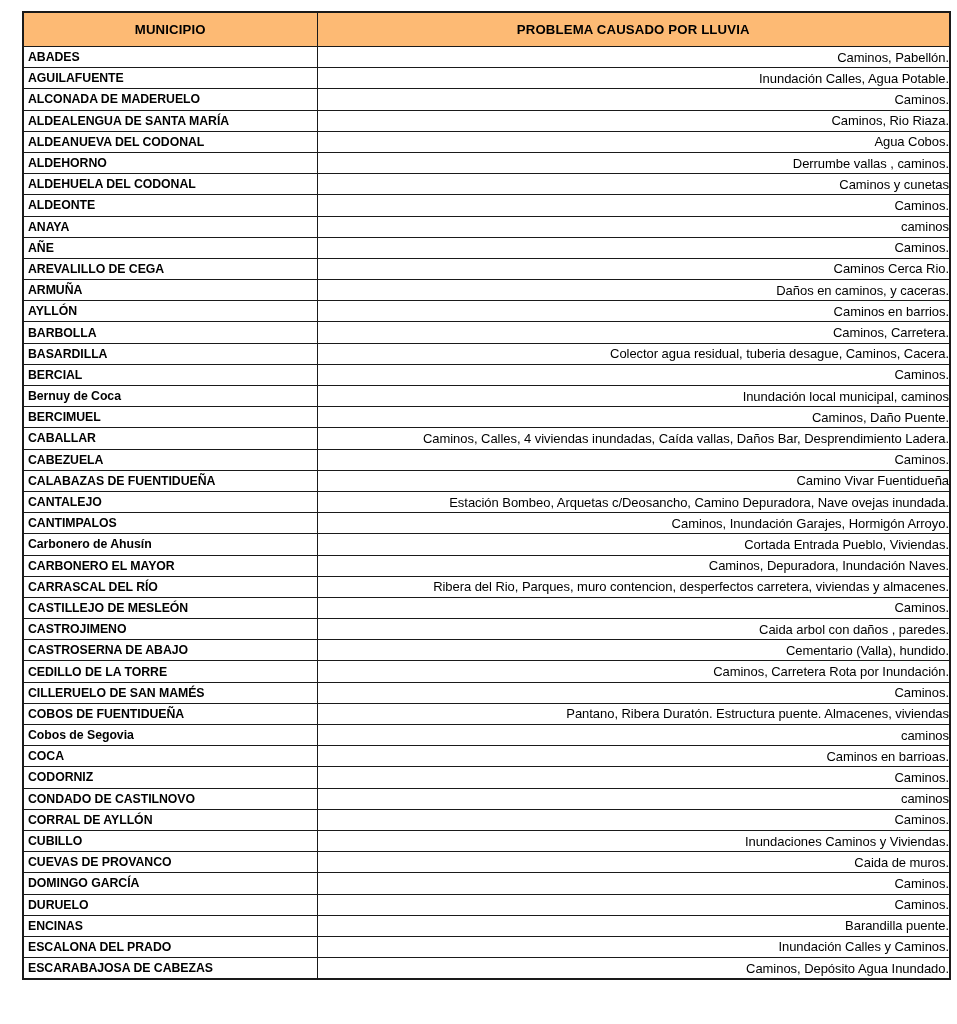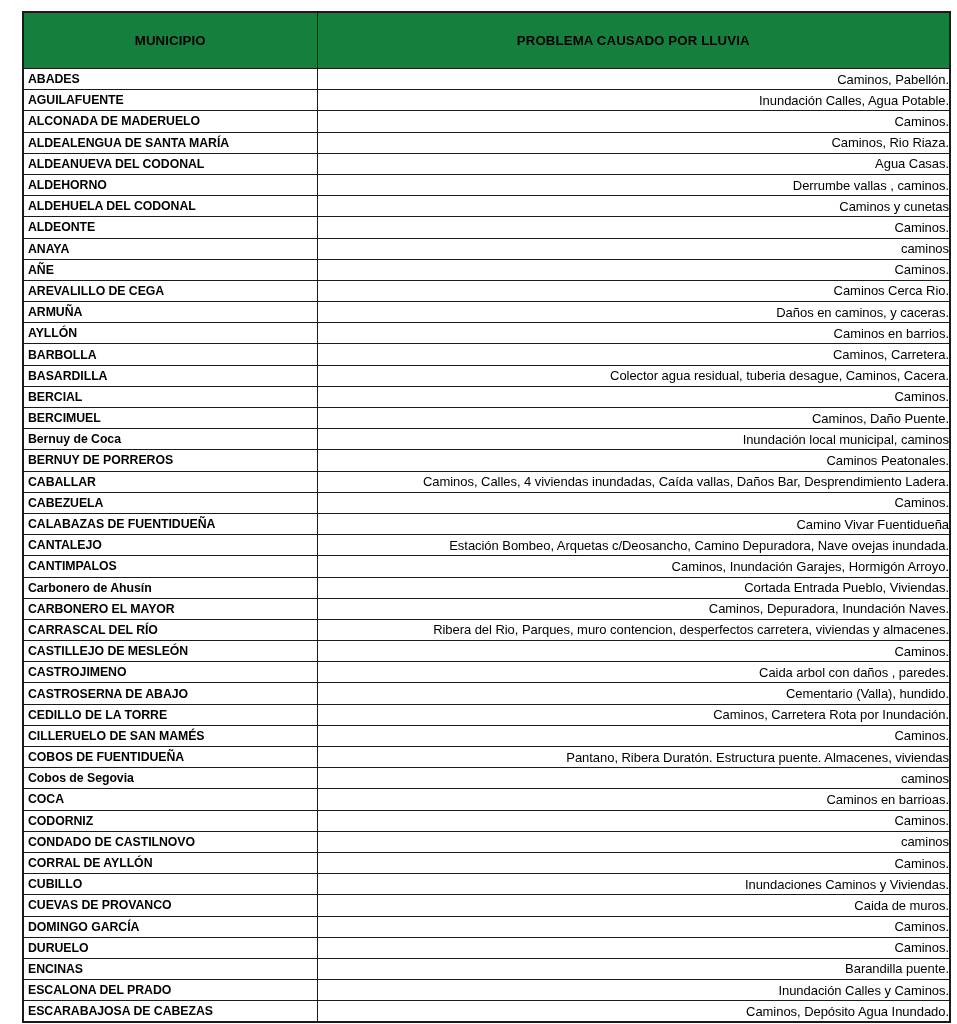--- a/index.html
+++ b/index.html
@@ -38,7 +38,7 @@
   table.data-table col.col-prob { width: 633px; }
 
   thead th {
-    background: #15803d;
+    background: #fdba74;
     border: 1.6px solid #1a1a1a;
     height: 25px;
     font-size: 13.2px;
@@ -46,7 +46,7 @@
     text-align: center;
     vertical-align: middle;
     letter-spacing: 0.15px;
-    padding: 15px 2px;
+    padding: 4px 2px;
     color: #000;
   }
   tbody td {

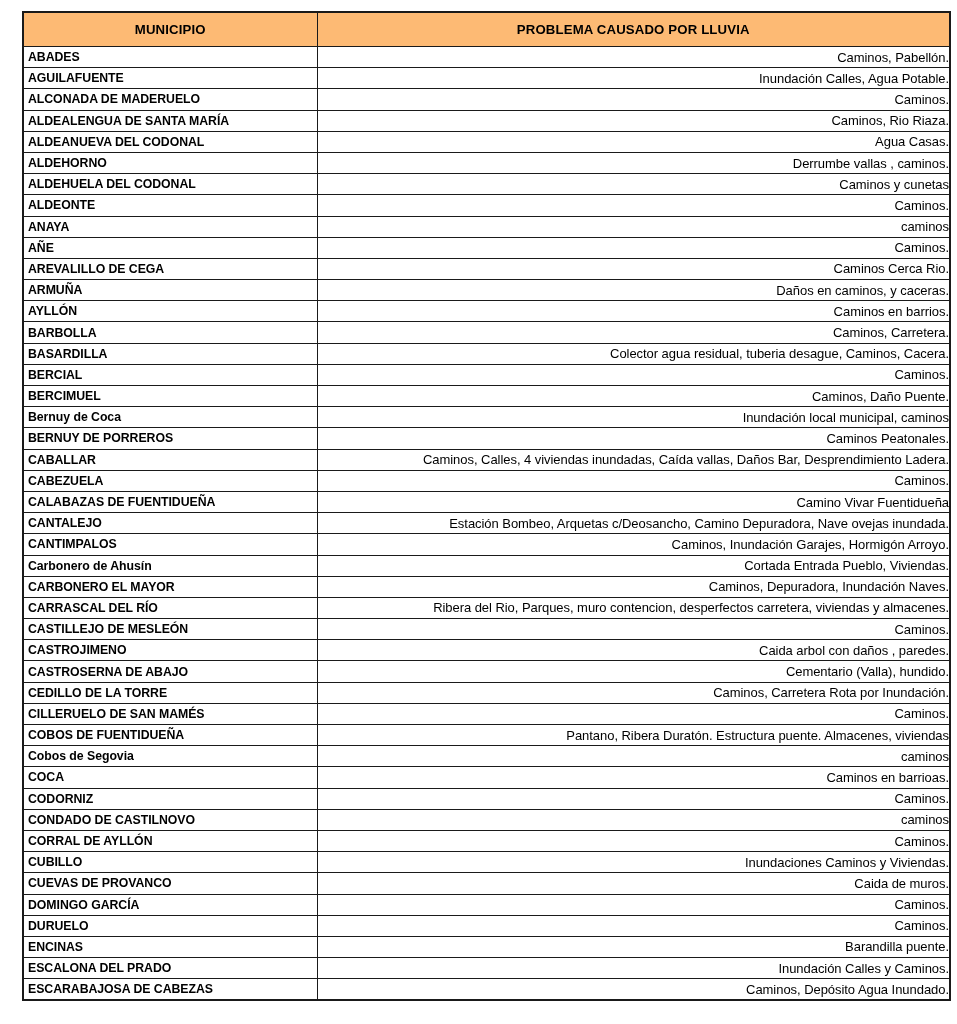--- a/index.html
+++ b/index.html
@@ -105,7 +105,7 @@
           </tr>
           <tr>
             <td class="muni">ALDEANUEVA DEL CODONAL</td>
-            <td class="prob">Agua Casas.</td>
+            <td class="prob">Agua Cobos.</td>
           </tr>
           <tr>
             <td class="muni">ALDEHORNO</td>

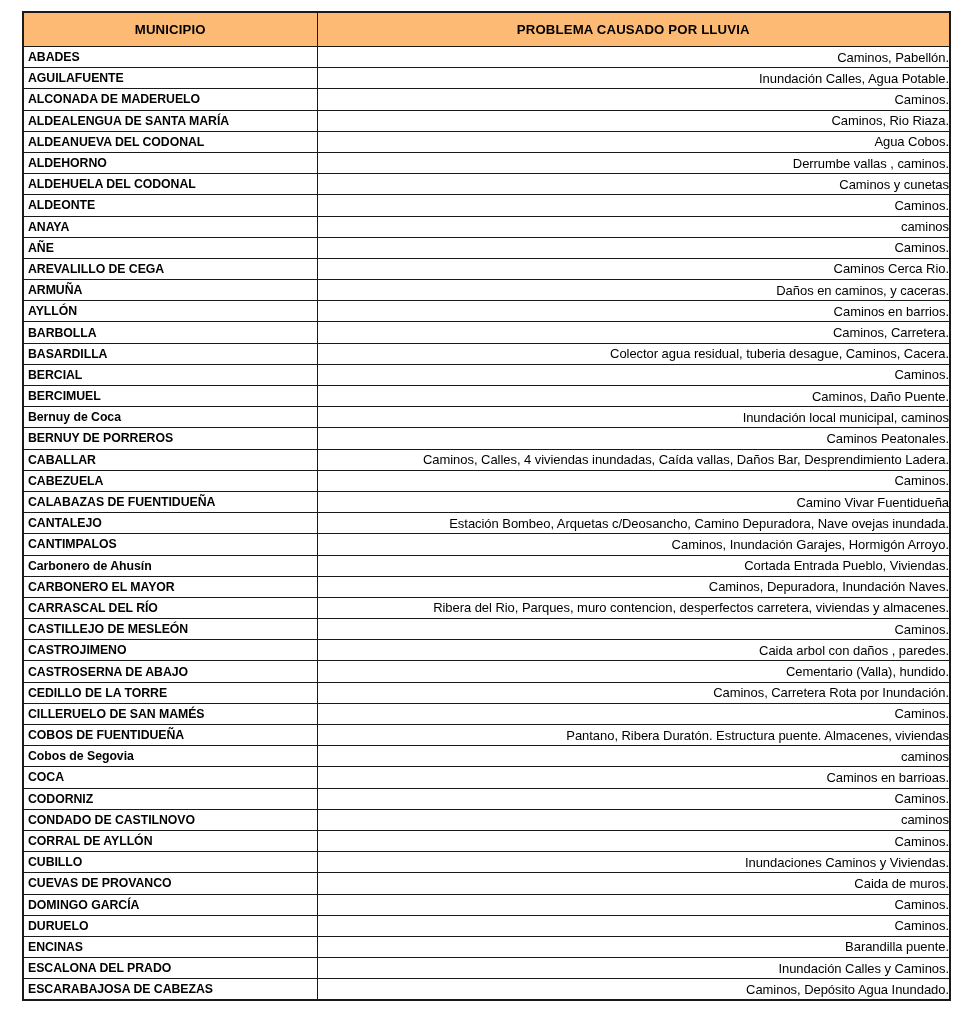--- a/index.html
+++ b/index.html
@@ -152,12 +152,12 @@
             <td class="prob">Caminos.</td>
           </tr>
           <tr>
+            <td class="muni">Bernuy de Coca</td>
+            <td class="prob">Inundación local municipal, caminos</td>
+          </tr>
+          <tr>
             <td class="muni">BERCIMUEL</td>
             <td class="prob">Caminos, Daño Puente.</td>
-          </tr>
-          <tr>
-            <td class="muni">Bernuy de Coca</td>
-            <td class="prob">Inundación local municipal, caminos</td>
           </tr>
           <tr>
             <td class="muni">BERNUY DE PORREROS</td>

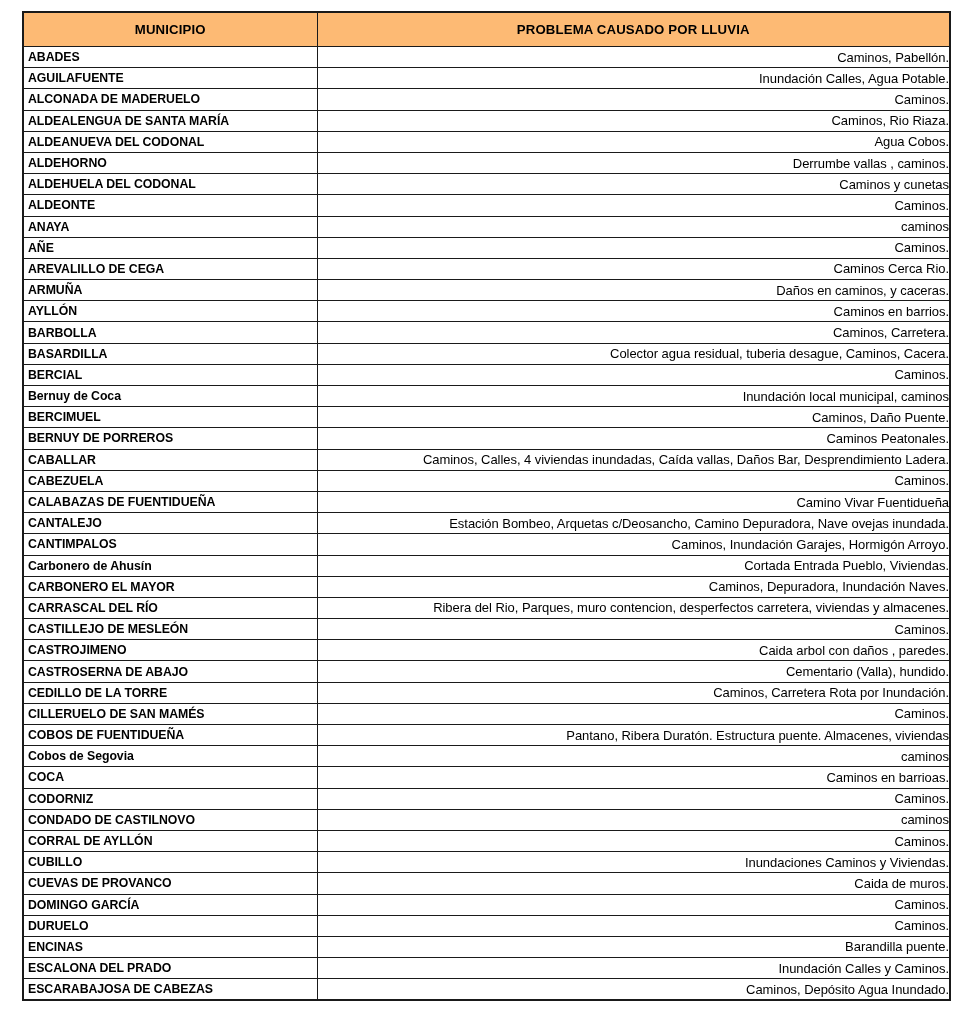--- a/index.html
+++ b/index.html
@@ -160,10 +160,6 @@
             <td class="prob">Caminos, Daño Puente.</td>
           </tr>
           <tr>
-            <td class="muni">BERNUY DE PORREROS</td>
-            <td class="prob">Caminos Peatonales.</td>
-          </tr>
-          <tr>
             <td class="muni">CABALLAR</td>
             <td class="prob">Caminos, Calles, 4 viviendas inundadas, Caída vallas, Daños Bar, Desprendimiento Ladera.</td>
           </tr>

